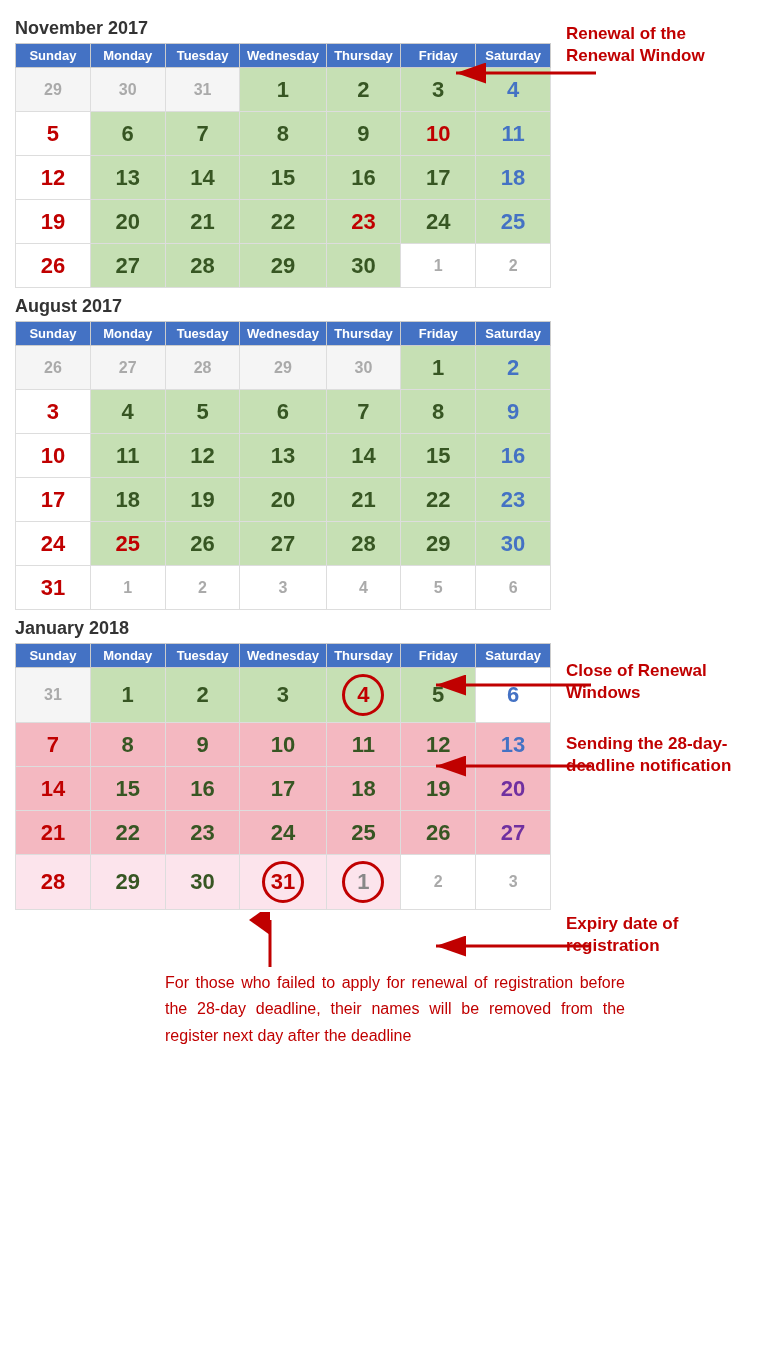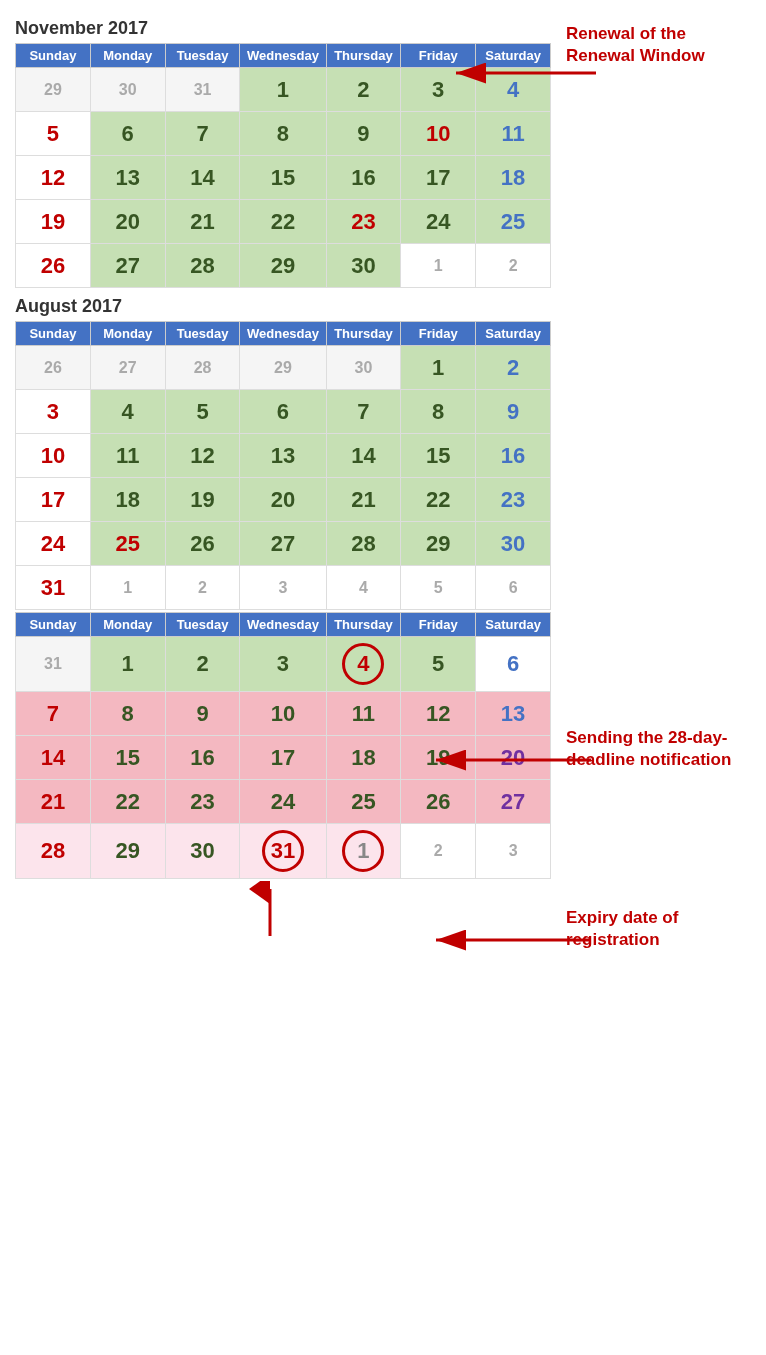--- a/index.html
+++ b/index.html
@@ -210,6 +210,7 @@
 
   <div style="position:relative;">
     <div class="calendar-section">
+      <div class="month-title">January 2018</div>
       <table class="calendar-table">
         <thead>
           <tr id="jan-header">

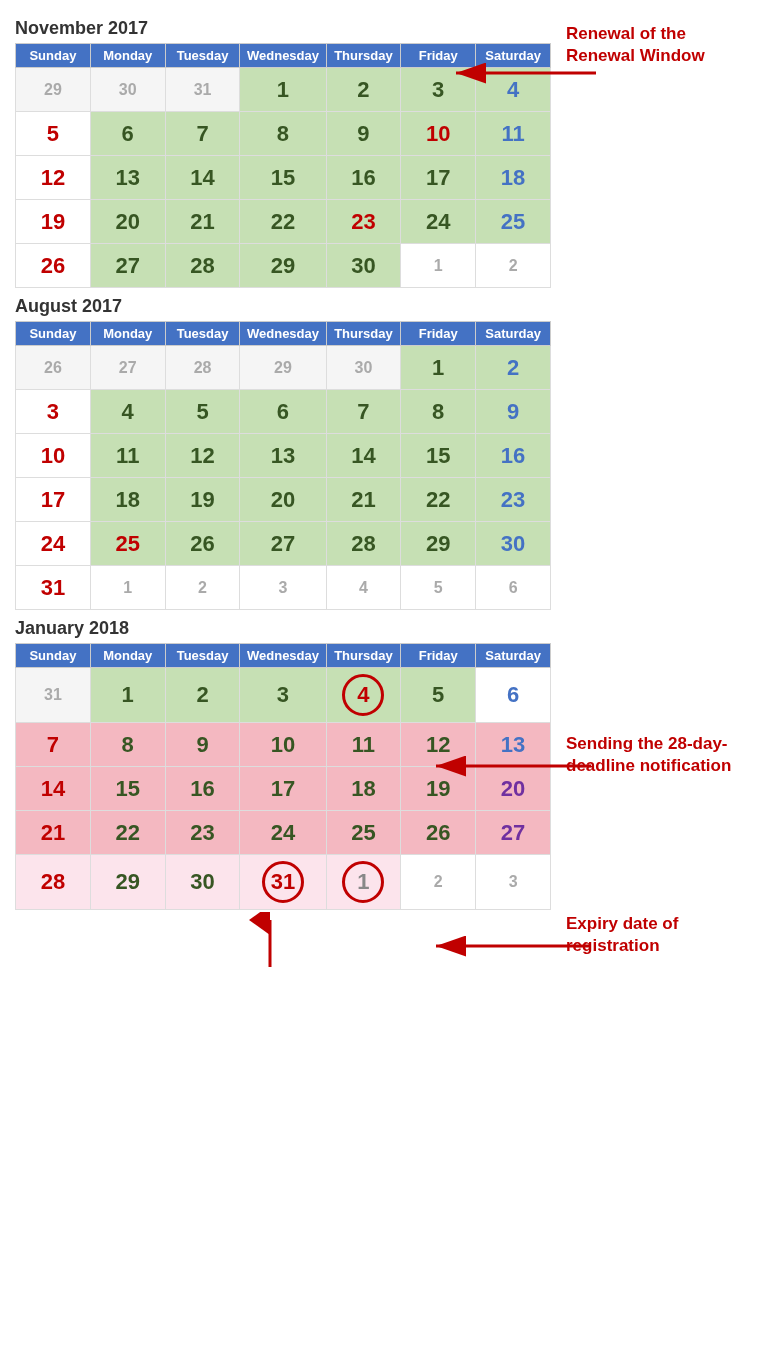--- a/index.html
+++ b/index.html
@@ -273,6 +273,17 @@
       </table>
     </div>
 
+    <div style="position:absolute; top:42px; right:5px; width:195px;">
+      <svg width="220" height="60" style="position:absolute;top:10px;left:-175px;">
+        <defs>
+          <marker id="arrowhead2" markerWidth="10" markerHeight="7" refX="10" refY="3.5" orient="auto">
+            <polygon points="0 0, 10 3.5, 0 7" fill="#c00000"></polygon>
+          </marker>
+        </defs>
+        <line x1="210" y1="15" x2="55" y2="15" stroke="#c00000" stroke-width="3" marker-end="url(#arrowhead2)"></line>
+      </svg>
+      <div style="color:#c00000;font-size:17px;font-weight:bold;line-height:1.3;padding-left:10px;">Close of Renewal Windows</div>
+    </div>
 
     <div style="position:absolute; top:115px; right:5px; width:195px;">
       <svg width="220" height="60" style="position:absolute;top:18px;left:-175px;">

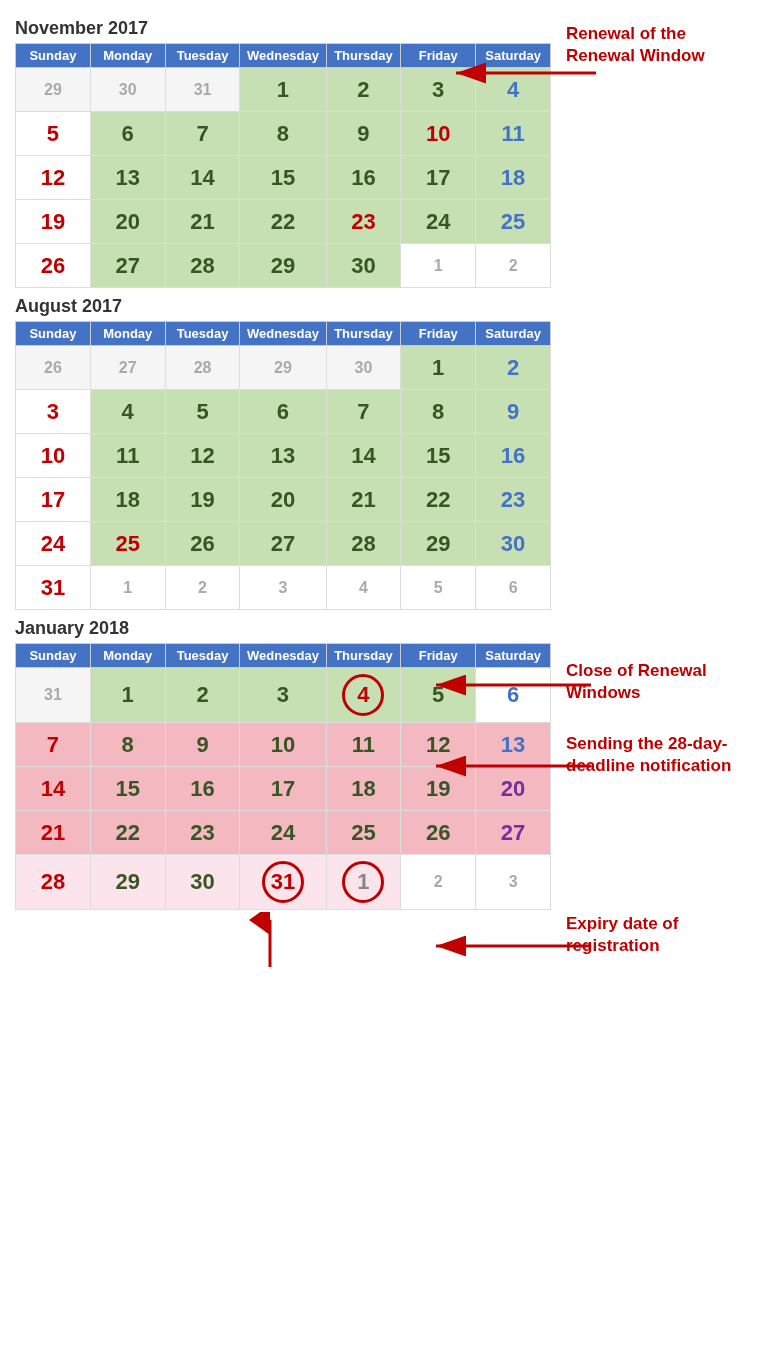--- a/index.html
+++ b/index.html
@@ -321,6 +321,9 @@
     </svg>
   </div>
 
+  <div style="margin-left:155px; margin-top:0px;">
+    <div style="color:#c00000;font-size:16px;line-height:1.65;max-width:460px;text-align:justify;">For those who failed  to apply for  renewal  of  registration before  the  28-day  deadline, their names  will  be  removed from the register next day after the deadline</div>
+  </div>
 
 </div>
 

